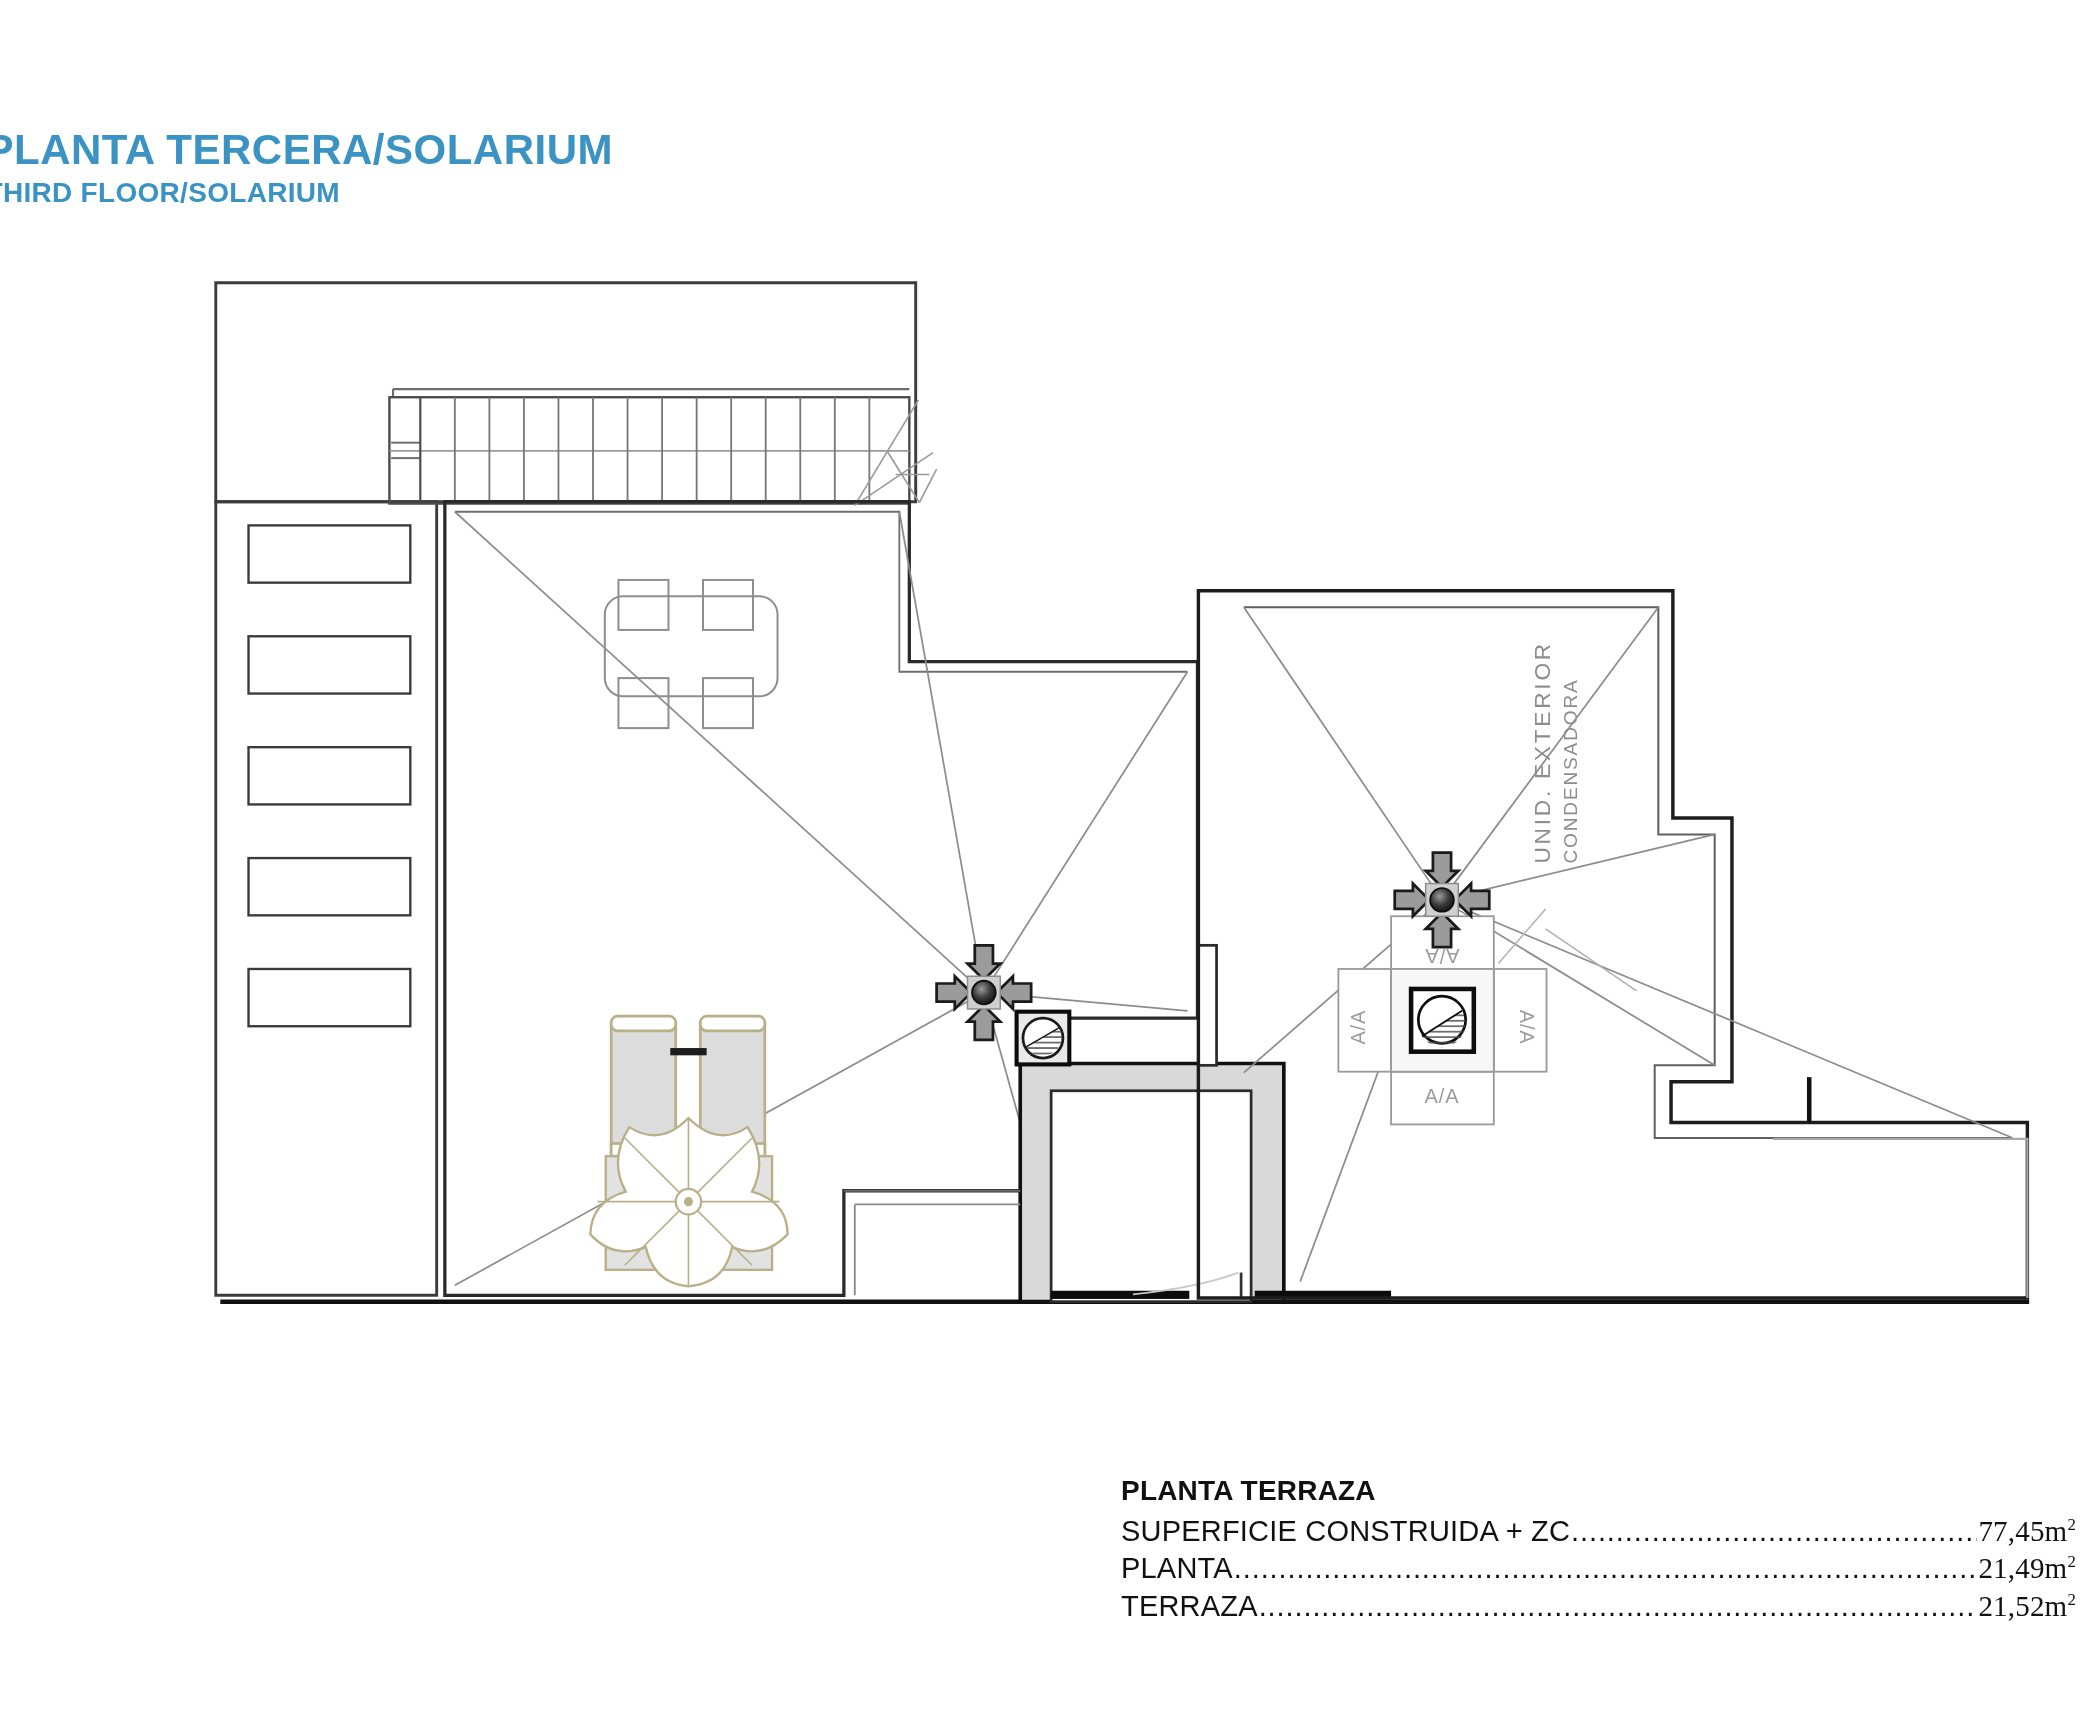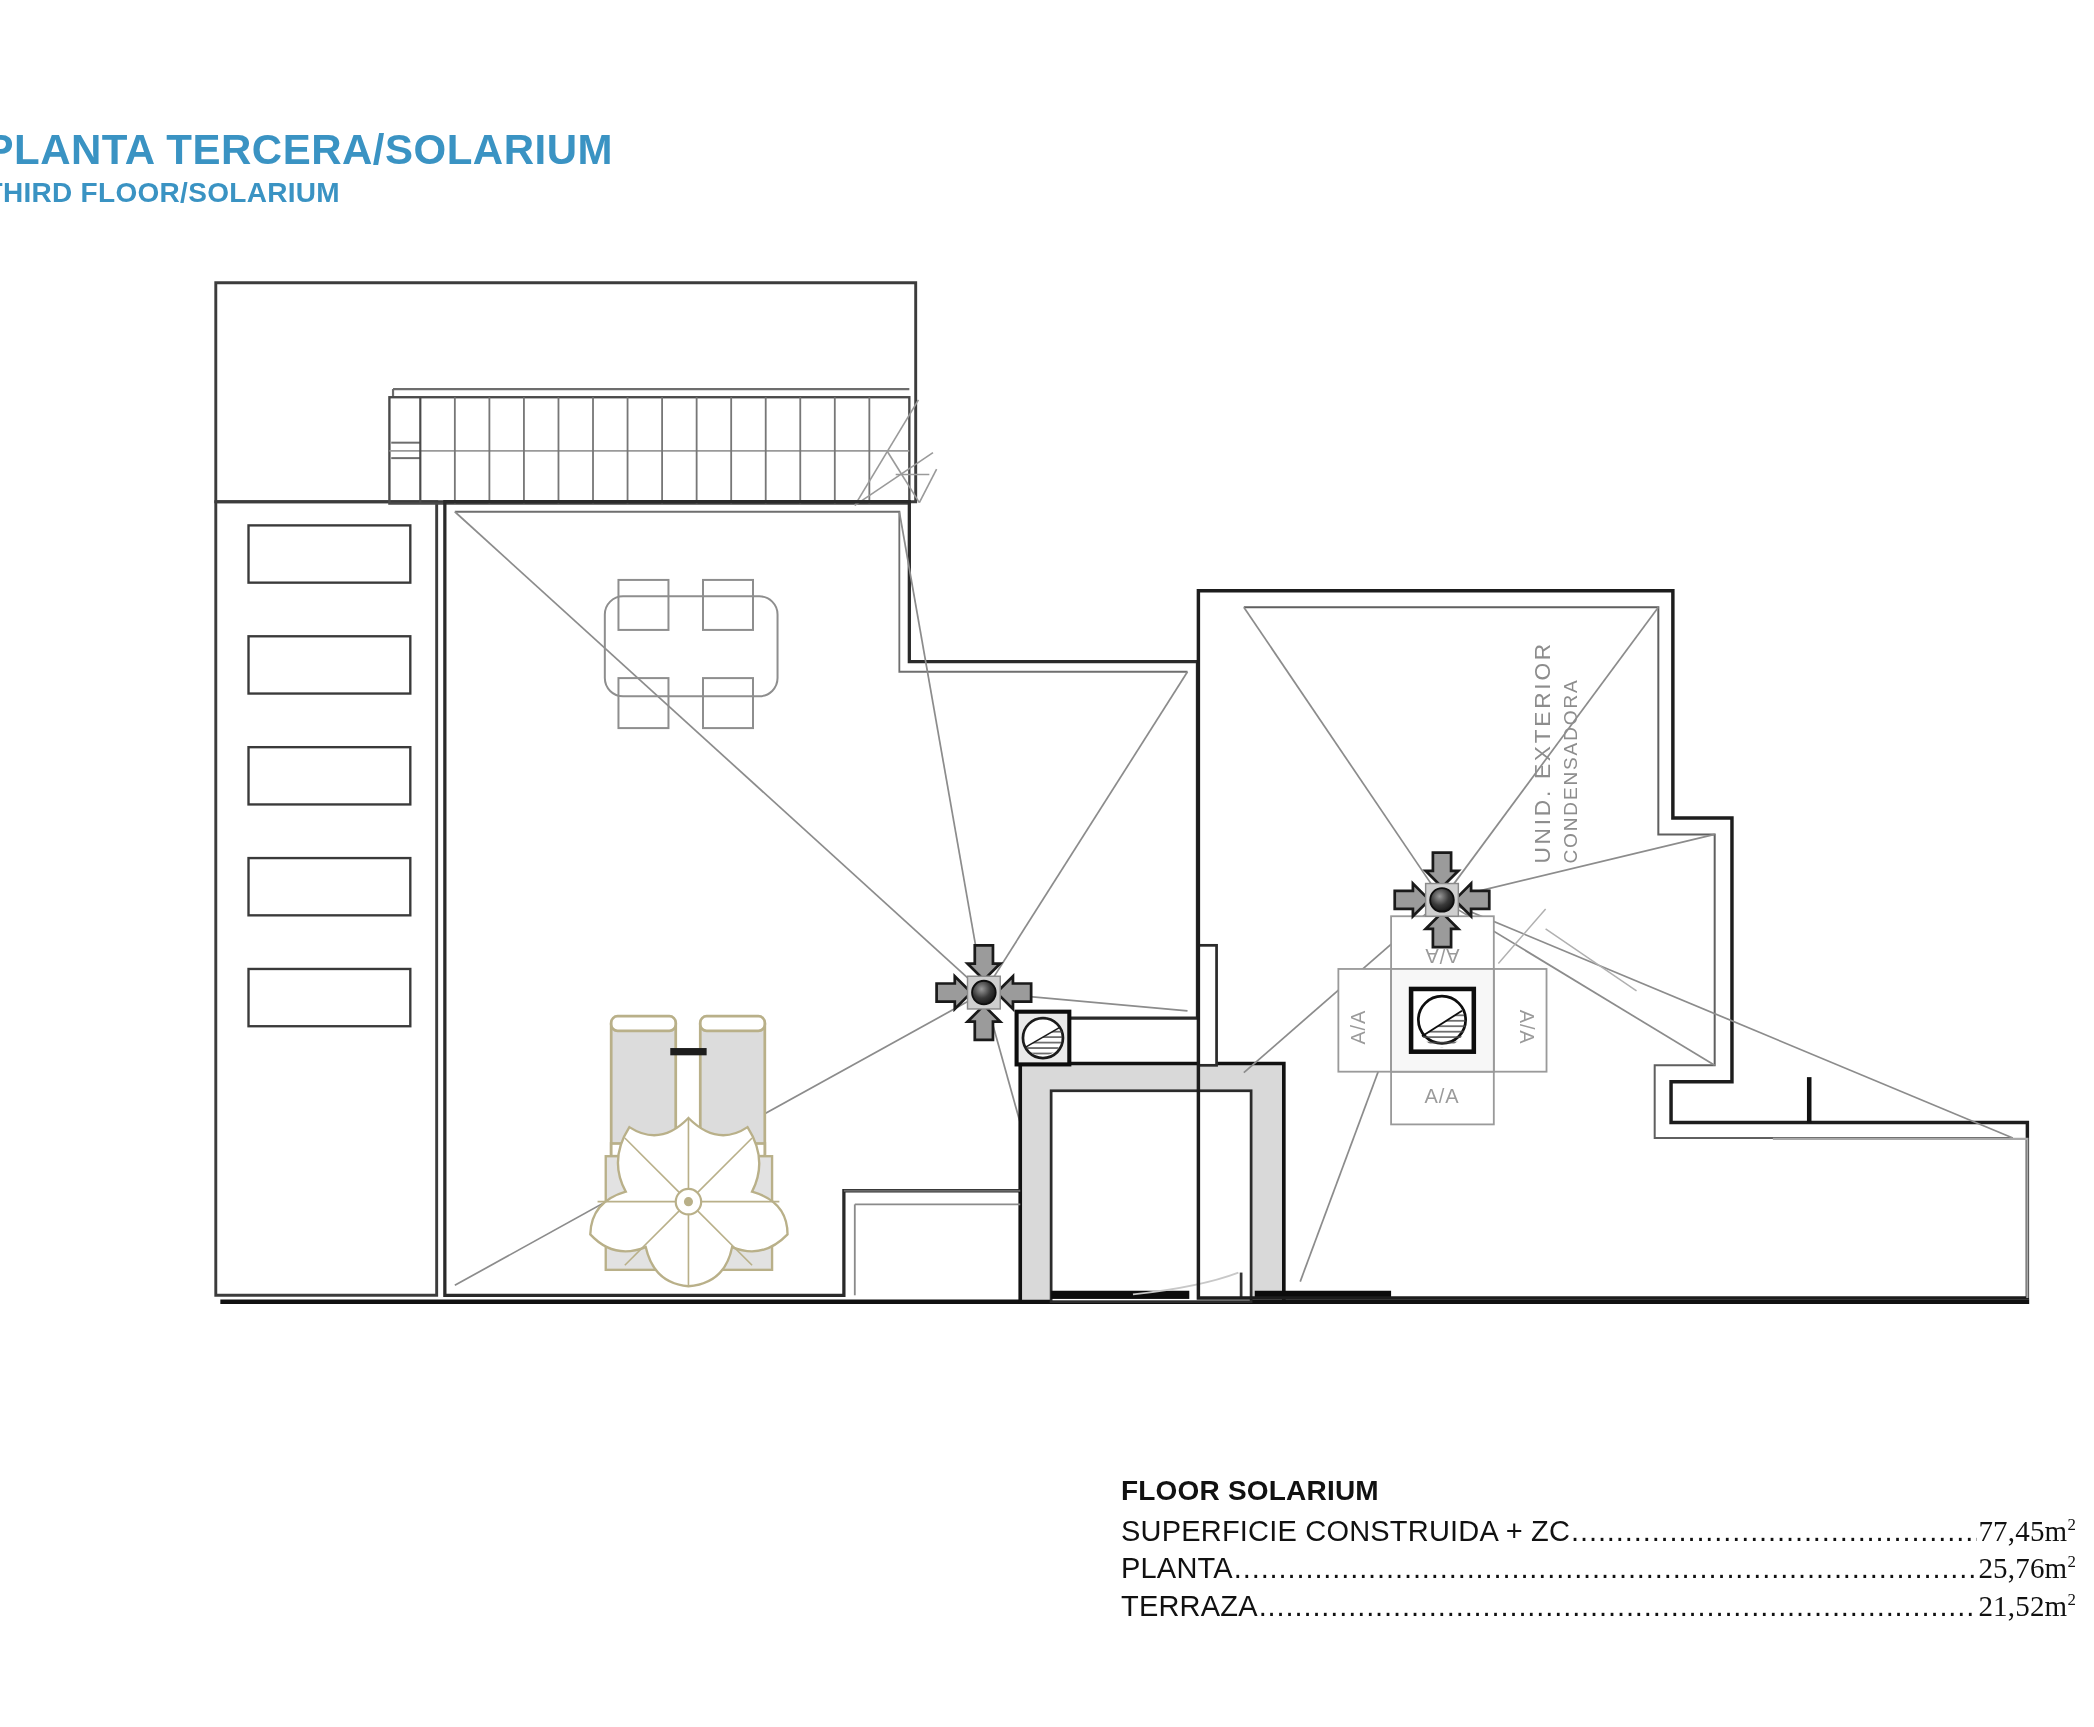--- a/index.html
+++ b/index.html
@@ -359,7 +359,7 @@
 </svg>
 
 <div id="legend">
-  <div id="legend-heading">FLOOR SOLARIUM</div>
+  <div id="legend-heading">PLANTA TERRAZA</div>
 
   <div class="legend-row">
     <span class="legend-label">SUPERFICIE CONSTRUIDA + ZC</span>

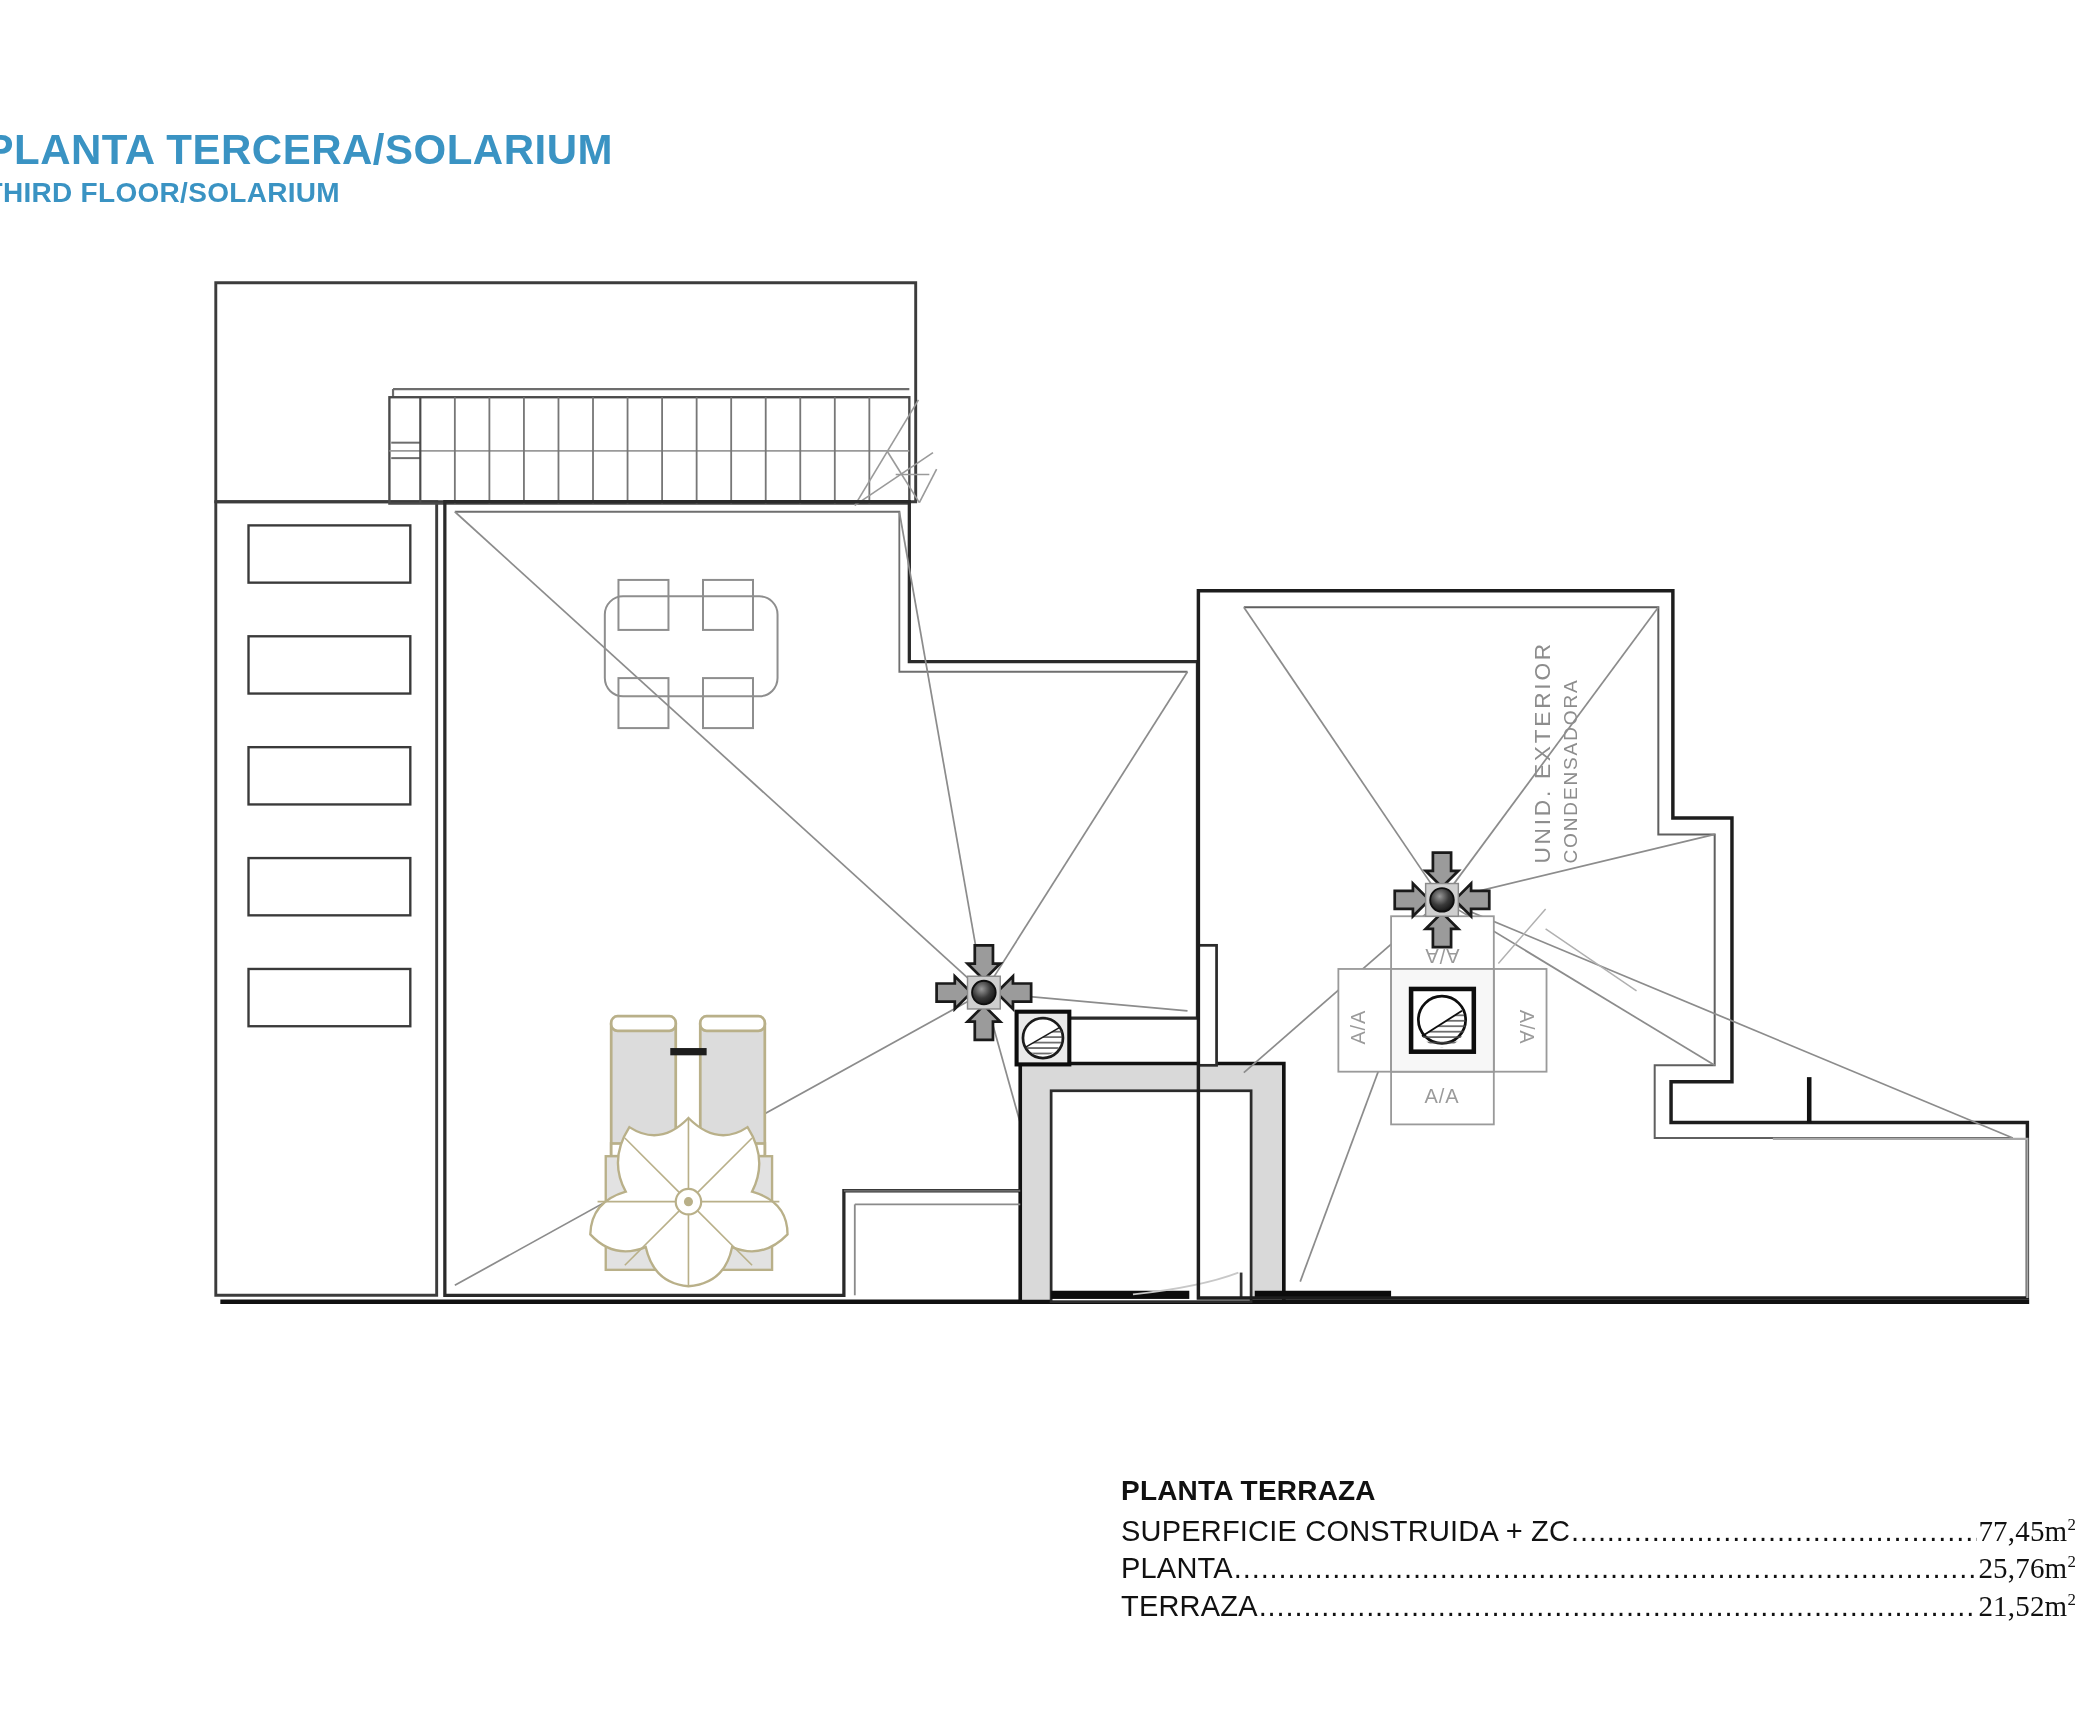--- a/index.html
+++ b/index.html
@@ -370,7 +370,7 @@
   <div class="legend-row">
     <span class="legend-label">PLANTA</span>
     <span class="legend-dots">..................................................................................................</span>
-    <span class="legend-value"><span>25,76m</span><sup>2</sup></span>
+    <span class="legend-value"><span>21,49m</span><sup>2</sup></span>
   </div>
 
   <div class="legend-row">

